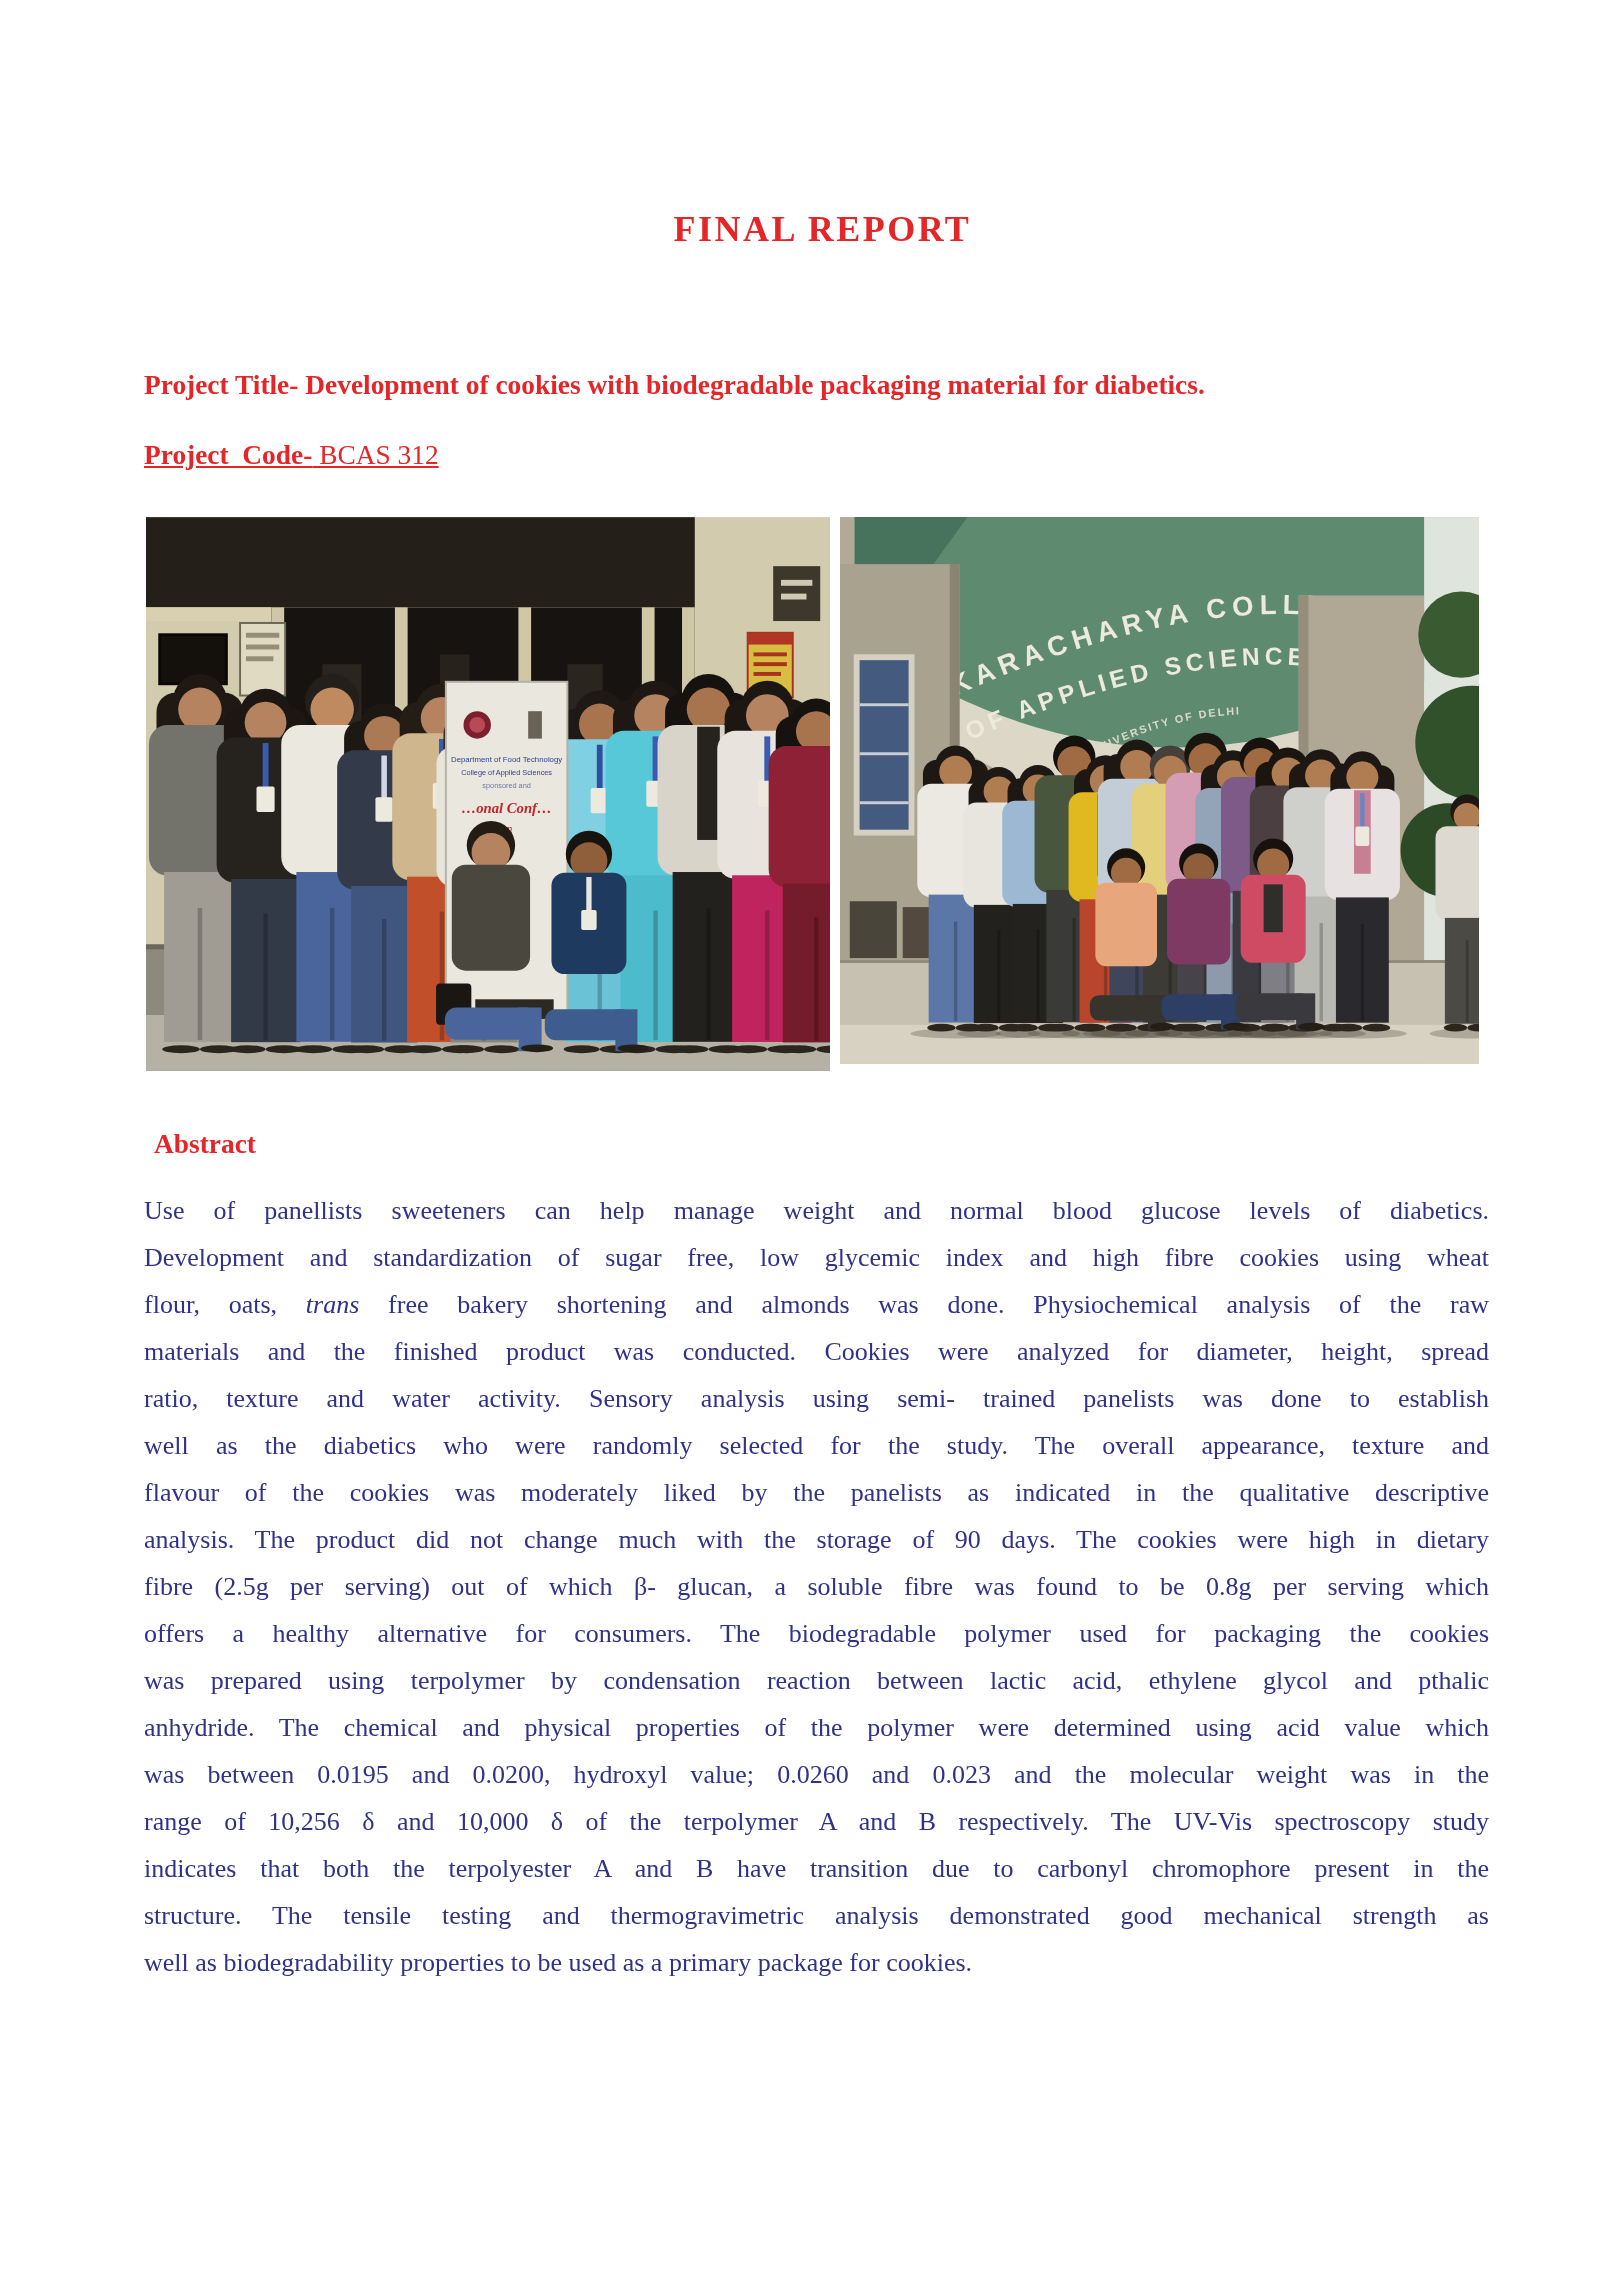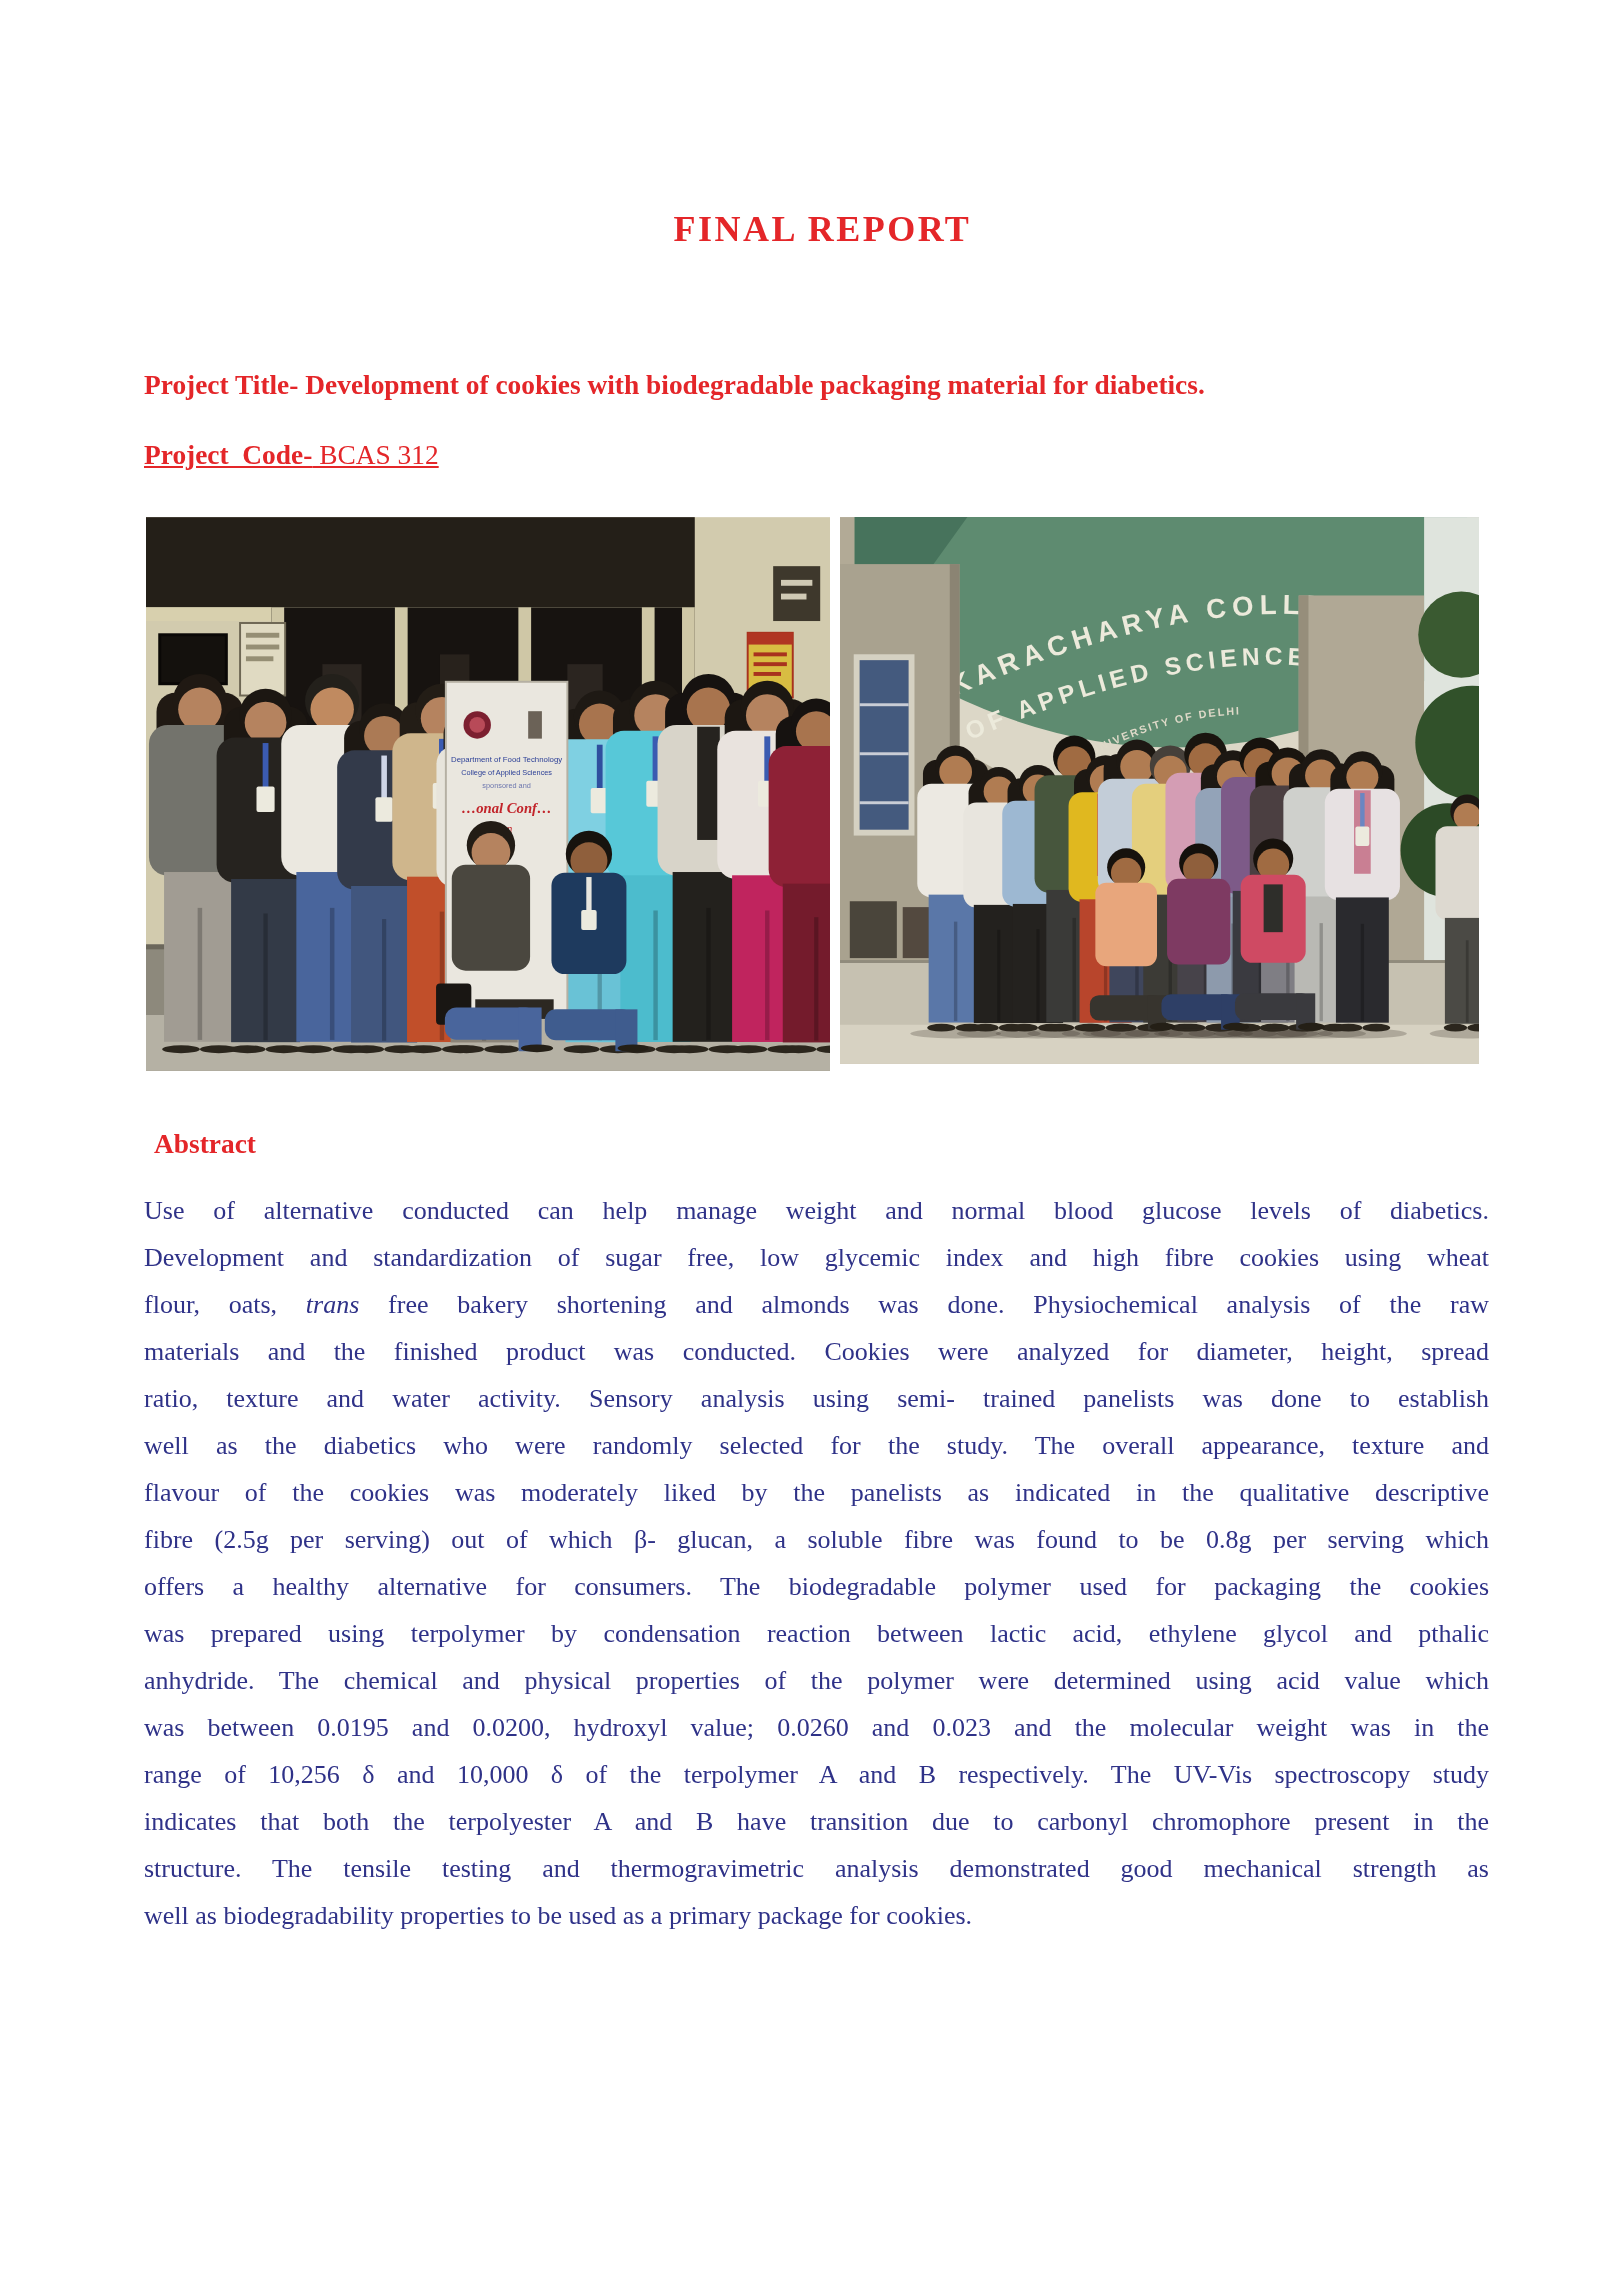--- a/index.html
+++ b/index.html
@@ -397,7 +397,7 @@
 
   <p class="abshead">Abstract</p>
   <div class="absbody" id="absbody">
-      <div class="abs-line">Use of alternative conducted can help manage weight and normal blood glucose levels of diabetics.</div>
+      <div class="abs-line">Use of panellists sweeteners can help manage weight and normal blood glucose levels of diabetics.</div>
       <div class="abs-line">Development and standardization of sugar free, low glycemic index and high fibre cookies using wheat</div>
       <div class="abs-line">flour, oats, <em>trans</em> free bakery shortening and almonds was done. Physiochemical analysis of the raw</div>
       <div class="abs-line">materials and the finished product was conducted. Cookies were analyzed for diameter, height, spread</div>

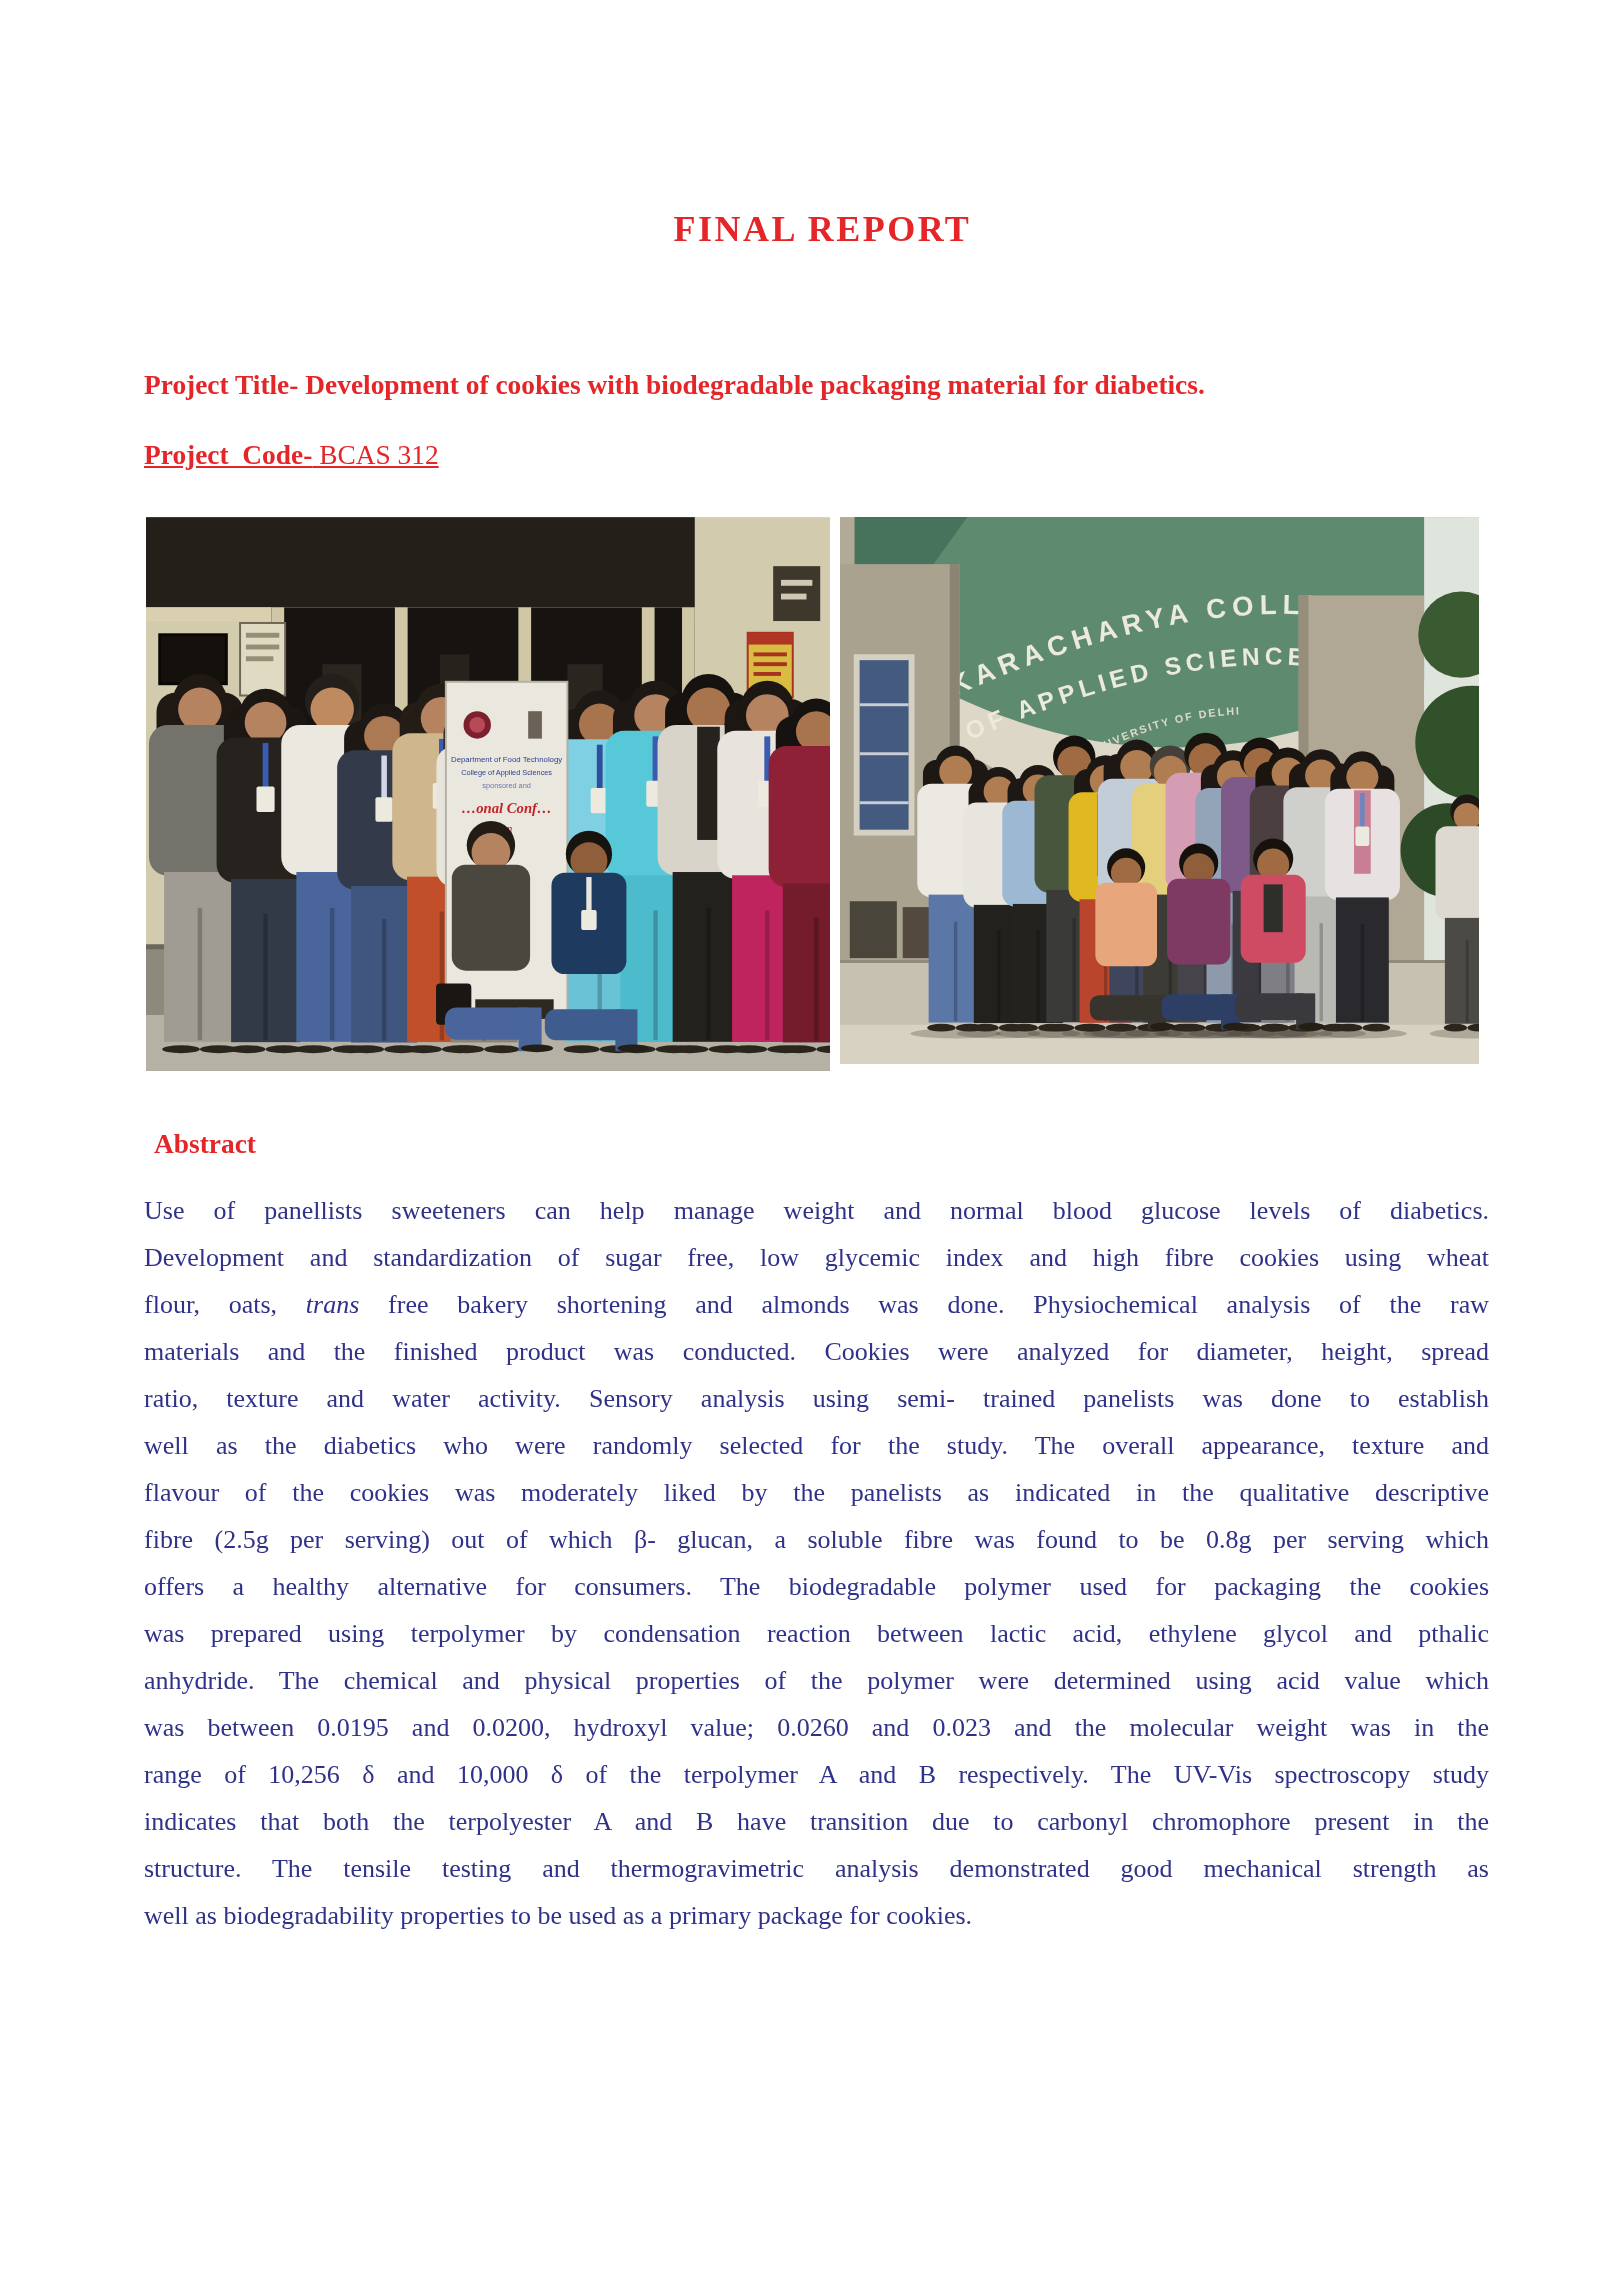--- a/index.html
+++ b/index.html
@@ -404,6 +404,7 @@
       <div class="abs-line">ratio, texture and water activity. Sensory analysis using semi- trained panelists was done to establish</div>
       <div class="abs-line">well as the diabetics who were randomly selected for the study. The overall appearance, texture and</div>
       <div class="abs-line">flavour of the cookies was moderately liked by the panelists as indicated in the qualitative descriptive</div>
+      <div class="abs-line">analysis. The product did not change much with the storage of 90 days. The cookies were high in dietary</div>
       <div class="abs-line">fibre (2.5g per serving) out of which β- glucan, a soluble fibre was found to be 0.8g per serving which</div>
       <div class="abs-line">offers a healthy alternative for consumers. The biodegradable polymer used for packaging the cookies</div>
       <div class="abs-line">was prepared using terpolymer by condensation reaction between lactic acid, ethylene glycol and pthalic</div>

